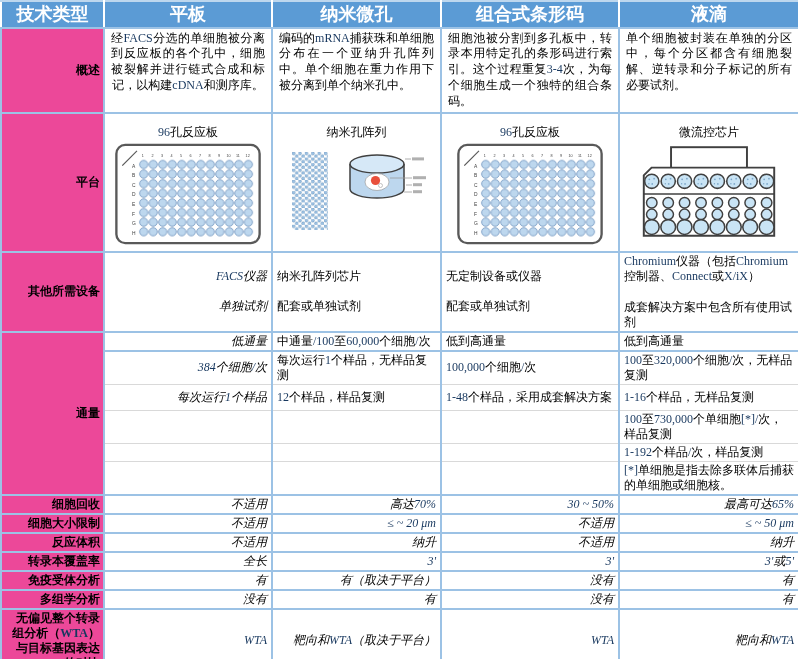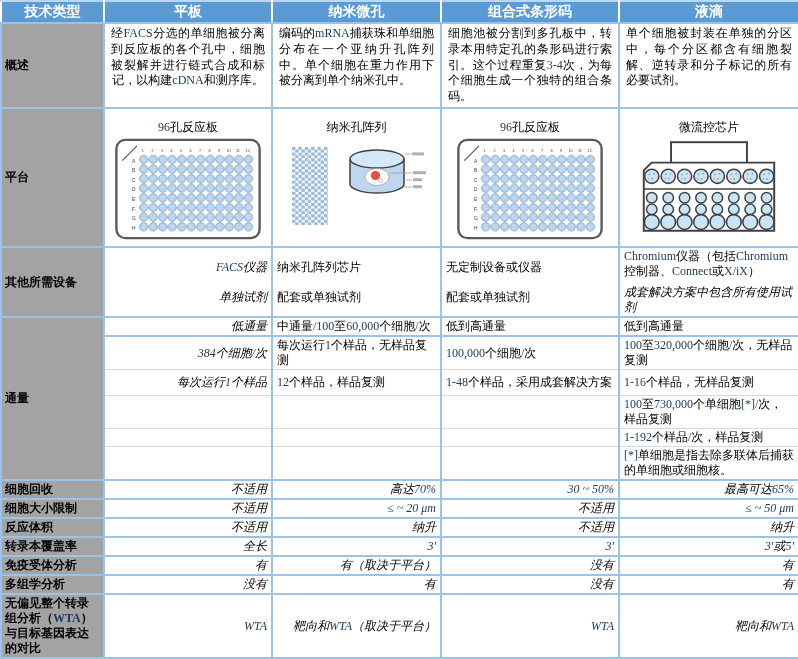--- a/index.html
+++ b/index.html
@@ -6,7 +6,7 @@
   body{font-family:"Liberation Sans",sans-serif;color:#000;width:798px;}
   table{border-collapse:collapse;table-layout:fixed;width:798px;border:2px solid #9CC2E5;}
   th,td{border:2px solid #9CC2E5;padding:1px 4px;font-size:12px;line-height:1.25;vertical-align:middle;overflow:hidden;}
-  thead th{background:#5B9BD5;color:#fff;font-size:14px;font-weight:bold;text-align:center;
+  thead th{background:#5B9BD5;color:#fff;font-size:18px;font-weight:bold;text-align:center;
            border-left:2px solid #fff;border-right:2px solid #fff;border-top:2px solid #BDD7EE;border-bottom:2px solid #9CC2E5;height:18px;}
   tbody th{background:#a3a3a3;font-weight:bold;text-align:left;padding:1px 3px;}
   td{background:#fff;}

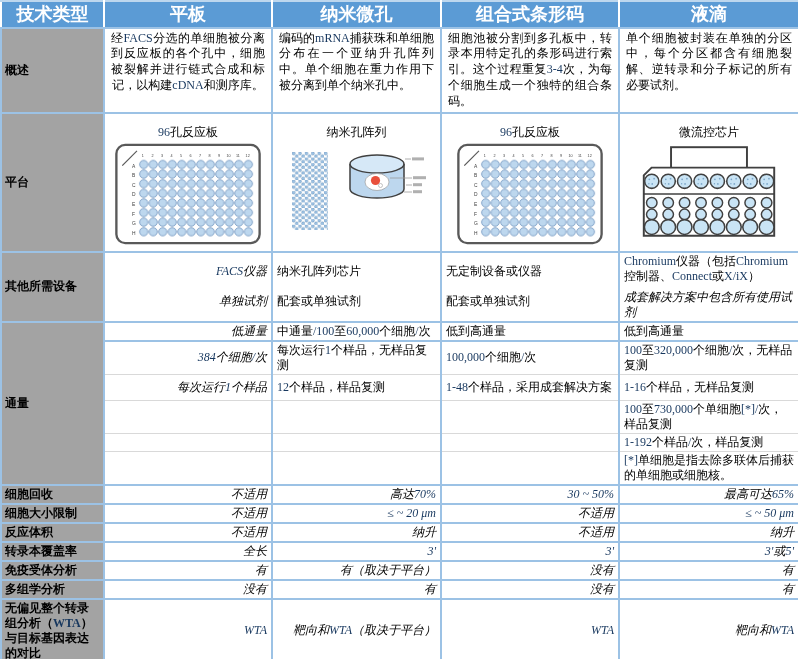--- a/index.html
+++ b/index.html
@@ -8,7 +8,7 @@
   th,td{border:2px solid #9CC2E5;padding:1px 4px;font-size:12px;line-height:1.25;vertical-align:middle;overflow:hidden;}
   thead th{background:#5B9BD5;color:#fff;font-size:18px;font-weight:bold;text-align:center;
            border-left:2px solid #fff;border-right:2px solid #fff;border-top:2px solid #BDD7EE;border-bottom:2px solid #9CC2E5;height:18px;}
-  tbody th{background:#a3a3a3;font-weight:bold;text-align:left;padding:1px 3px;}
+  tbody th{background:#ec4899;font-weight:bold;text-align:right;padding:1px 3px;}
   td{background:#fff;}
   .c{text-align:right;font-style:italic;}
   .l{text-align:left;}

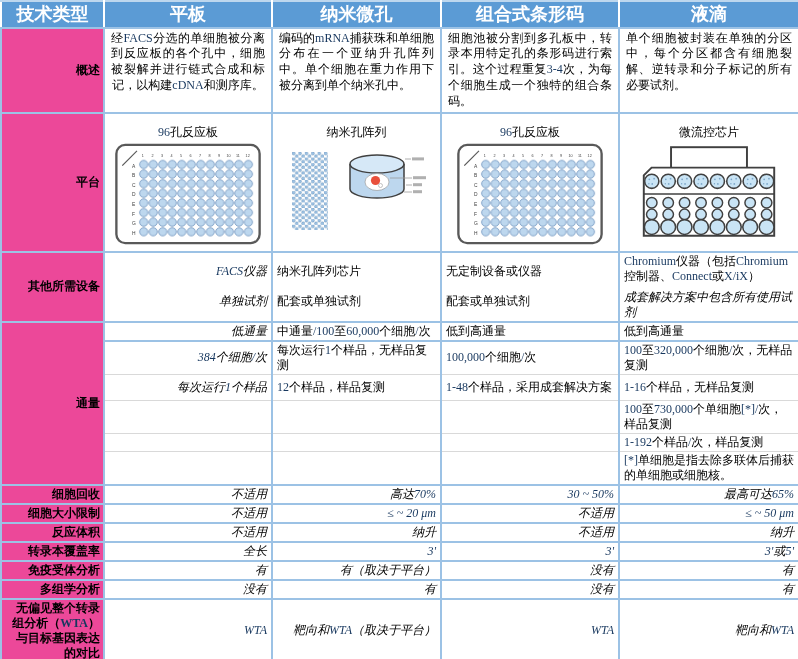--- a/index.html
+++ b/index.html
@@ -19,7 +19,7 @@
   .icon-wrap{display:block;margin-top:2px;}
   .eq p{margin:0;}
   .eq p + p{margin-top:15px;}
-  .eq.tight p + p{margin-top:6px;font-style:italic;}
+  .eq.tight p + p{margin-top:16px;}
   tr.sub > td{border-top:1px solid #D9D9D9;border-bottom:1px solid #D9D9D9;}
   .h81{height:77px;} .h129{height:125px;} .h61{height:57px;}
   .h18{height:16px;} .h30{height:28px;border-radius:10px;} .h28{height:26px;} .h34{height:32px;} .h33{height:31px;}

